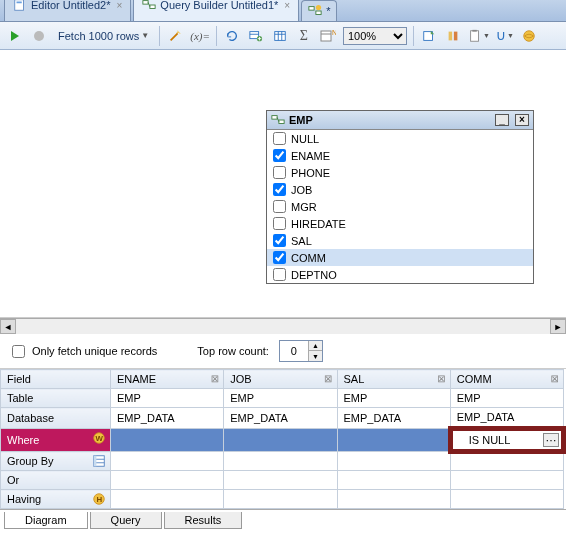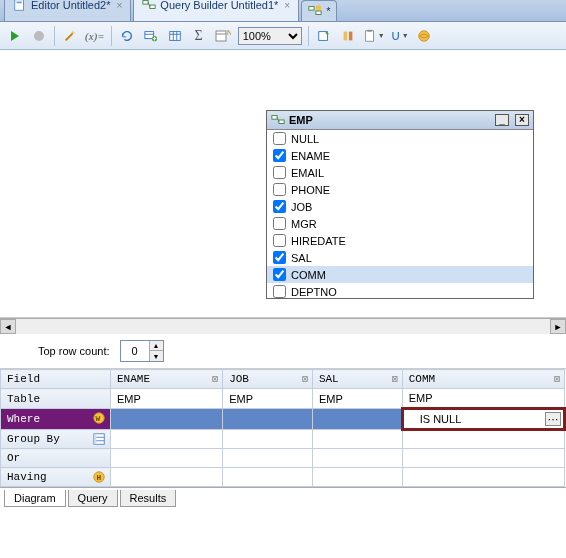--- a/index.html
+++ b/index.html
@@ -252,6 +252,10 @@
     <svg width="12" height="12" viewBox="0 0 12 12">
         <circle cx="6" cy="6" r="5" fill="#bbb"></circle>
       </svg>
+  </div>
+  <div class="tbtn text">
+    <span>Fetch 1000 rows</span>
+    <span style="margin-left:2px;font-size:8px;color:#555">▼</span>
   </div>
   <div class="sep"></div>
   <div class="tbtn">

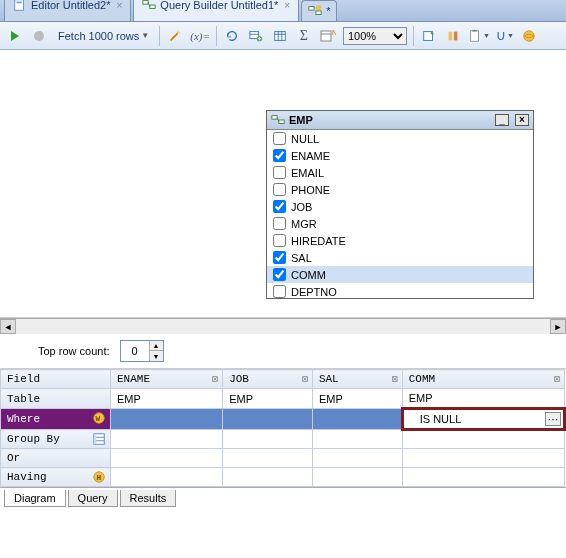--- a/index.html
+++ b/index.html
@@ -363,10 +363,6 @@
         </div>
         <div class="col-row">
           <input type="checkbox" style="">
-          <span>EMAIL</span>
-        </div>
-        <div class="col-row">
-          <input type="checkbox" style="">
           <span>PHONE</span>
         </div>
         <div class="col-row">

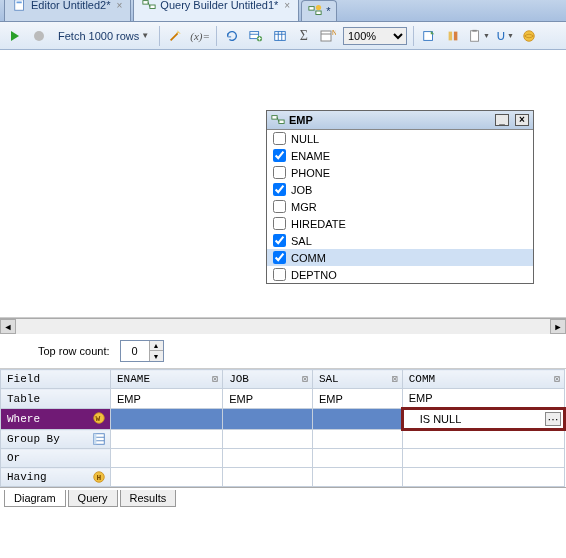--- a/index.html
+++ b/index.html
@@ -403,6 +403,10 @@
 </div>
 
 <div class="options-row">
+  <label>
+    <input type="checkbox" style="">
+    <span>Only fetch unique records</span>
+  </label>
   <div style="width:20px"></div>
   <span>Top row count:</span>
   <div class="spinner">

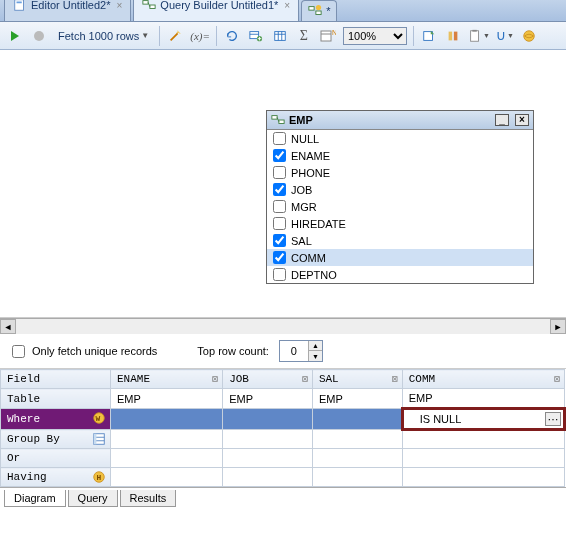--- a/index.html
+++ b/index.html
@@ -155,7 +155,6 @@
   .grid th {
     background: linear-gradient(#f0f4fa, #dfe8f3);
     position: relative;
-    font-family: Liberation Mono, monospace;
   }
   .grid .rowhdr {
     background: linear-gradient(#f0f4fa, #dfe8f3);

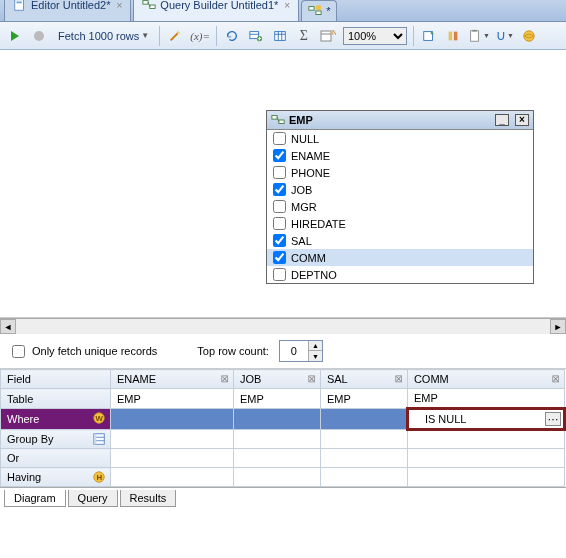--- a/index.html
+++ b/index.html
@@ -433,6 +433,13 @@
     <td>EMP</td>
     <td>EMP</td>
   </tr>
+  <tr>
+    <th class="rowhdr"><span>Database</span></th>
+    <td>EMP_DATA</td>
+    <td>EMP_DATA</td>
+    <td>EMP_DATA</td>
+    <td>EMP_DATA</td>
+  </tr>
   <tr class="where-row">
     <th class="rowhdr" style="background:#701a75">
       <span>Where</span>

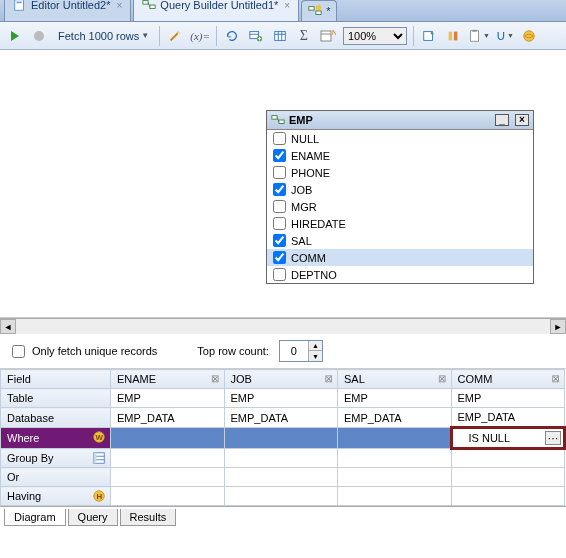--- a/index.html
+++ b/index.html
@@ -441,7 +441,7 @@
     <td>EMP_DATA</td>
   </tr>
   <tr class="where-row">
-    <th class="rowhdr" style="background:#701a75">
+    <th class="rowhdr" style="background:#be185d">
       <span>Where</span>
       <svg class="row-icon" viewBox="0 0 16 16">
             <circle cx="8" cy="8" r="6" fill="#f0c040" stroke="#cc9020"></circle>

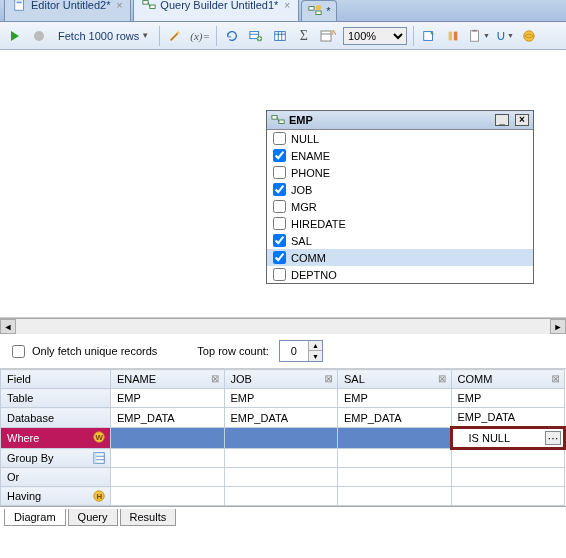--- a/index.html
+++ b/index.html
@@ -176,7 +176,7 @@
   .grid tr.where-row td.comm-cell {
     background: #fff;
     color: #000;
-    border: 3px solid #7f1d1d;
+    border: 5px solid #7f1d1d;
     position: relative;
     padding-left: 16px;
   }

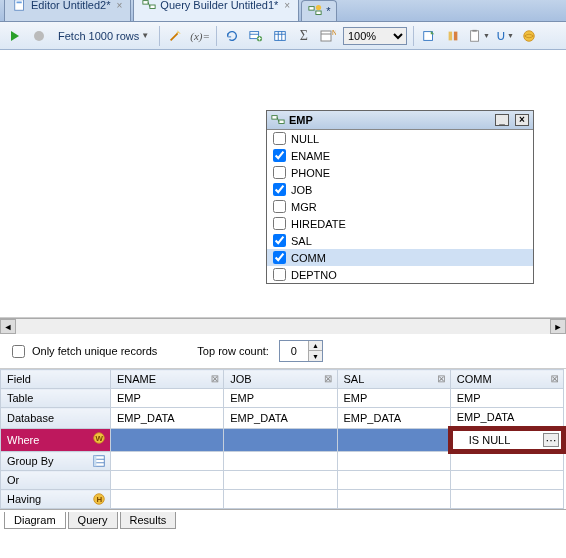--- a/index.html
+++ b/index.html
@@ -201,7 +201,7 @@
     align-items: end;
   }
   .btab {
-    padding: 2px 9px;
+    padding: 2px 20px;
     border: 1px solid #999;
     border-top: none;
     background: #eee;

